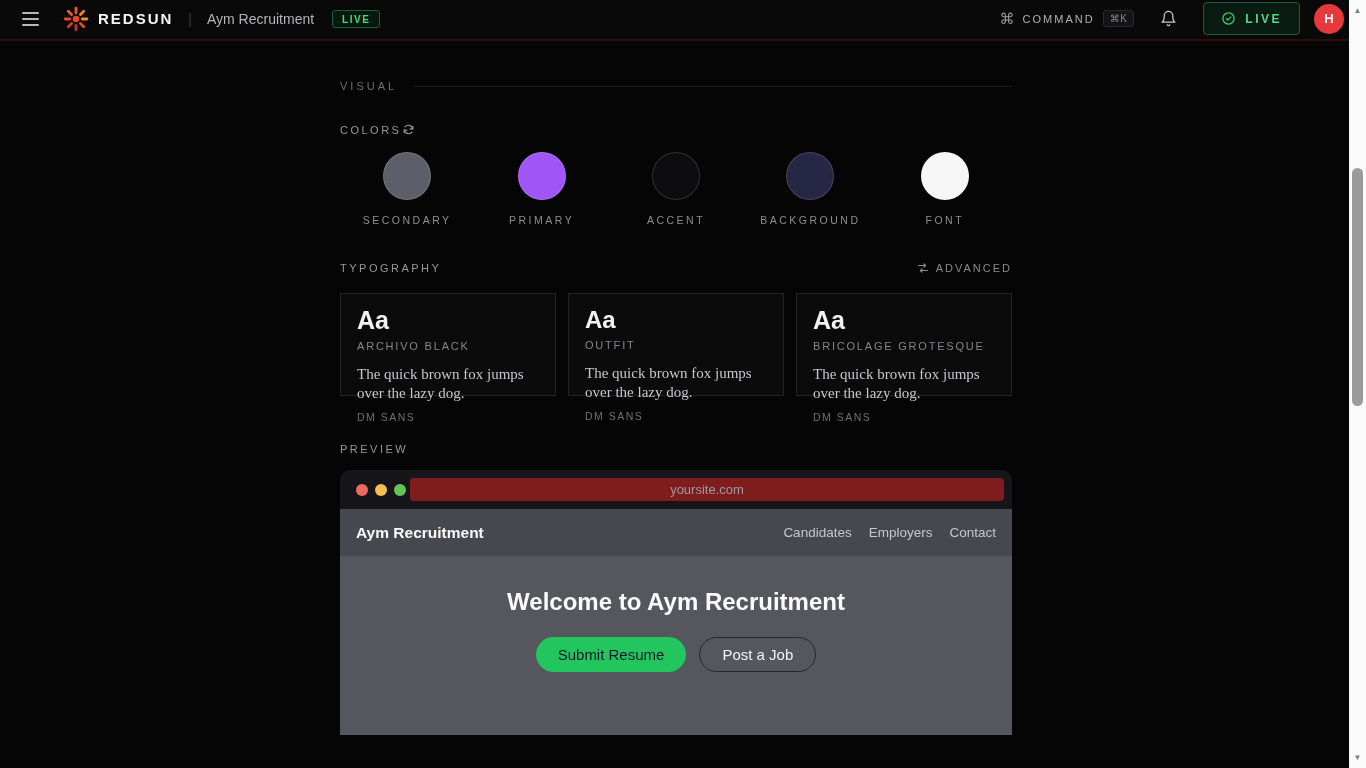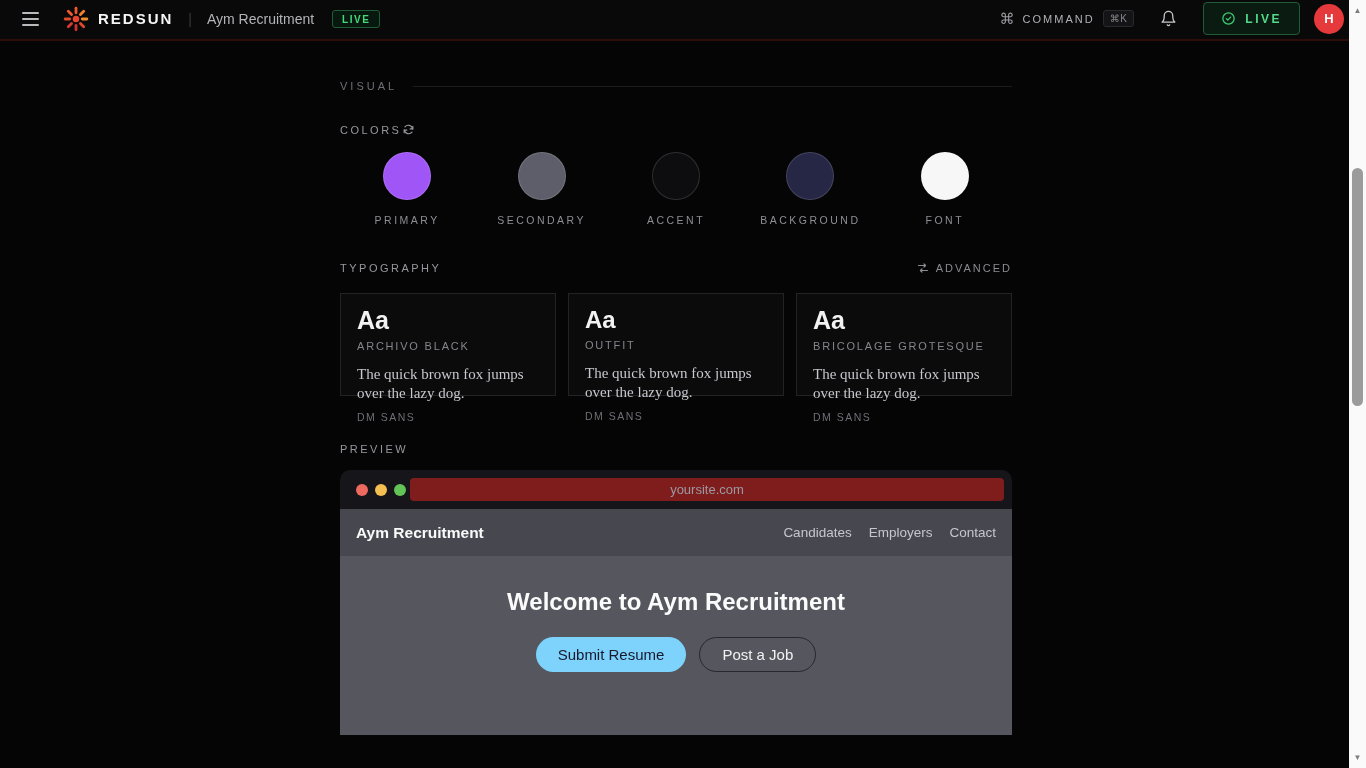--- a/index.html
+++ b/index.html
@@ -200,12 +200,12 @@
 
   <div class="swatch-row">
     <div class="swatch">
+      <div class="swatch-circle" style="background: rgb(94, 94, 106);"></div>
+      <div class="swatch-label">SECONDARY</div>
+    </div>
+    <div class="swatch">
       <div class="swatch-circle" style="background: rgb(160, 85, 247);"></div>
       <div class="swatch-label">PRIMARY</div>
-    </div>
-    <div class="swatch">
-      <div class="swatch-circle" style="background: rgb(94, 94, 106);"></div>
-      <div class="swatch-label">SECONDARY</div>
     </div>
     <div class="swatch">
       <div class="swatch-circle" style="background: rgb(13, 13, 15);"></div>

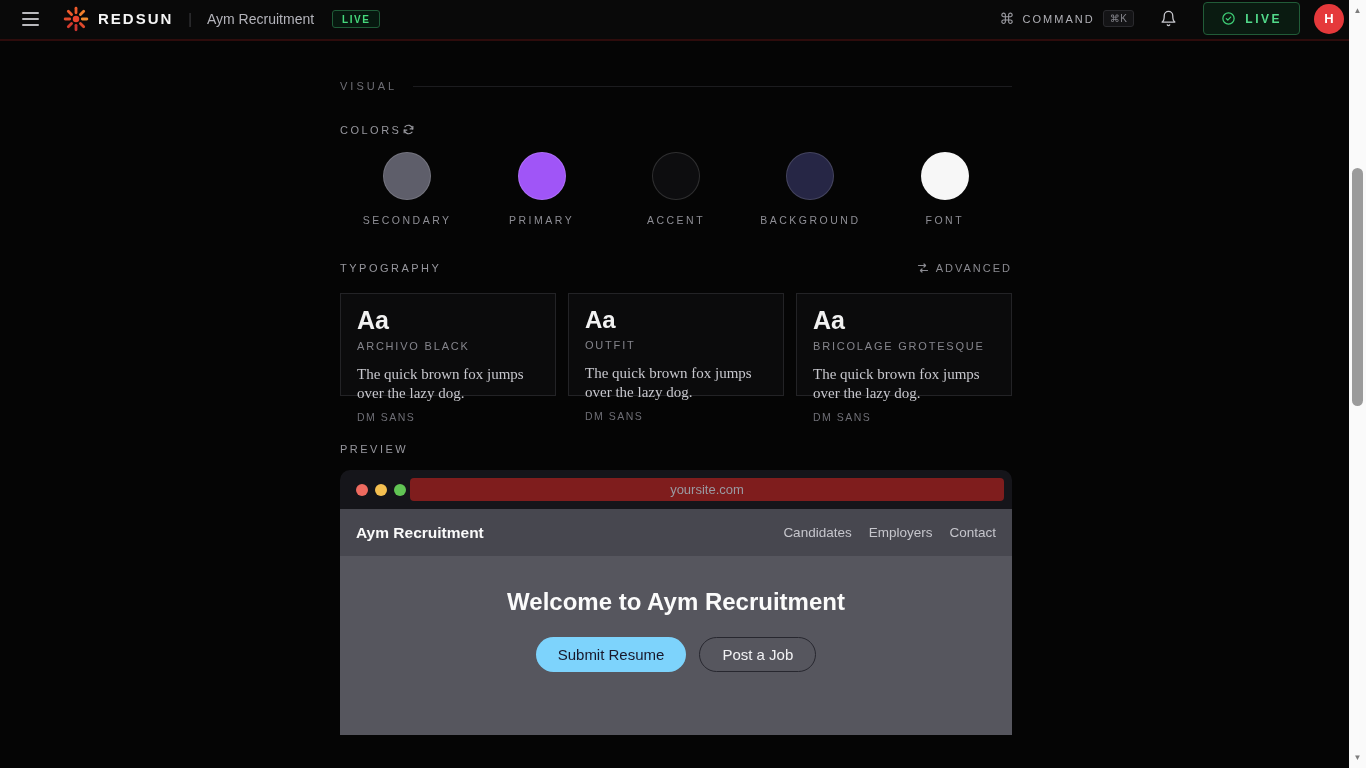--- a/index.html
+++ b/index.html
@@ -285,7 +285,7 @@
     <div class="hero">
       <div class="hero-title">Welcome to Aym Recruitment</div>
       <div class="hero-ctas">
-        <button class="cta cta-primary" style="background: #7dd3fc;">Submit Resume</button>
+        <button class="cta cta-primary" style="background: #22c55e;">Submit Resume</button>
         <button class="cta cta-secondary">Post a Job</button>
       </div>
     </div>

